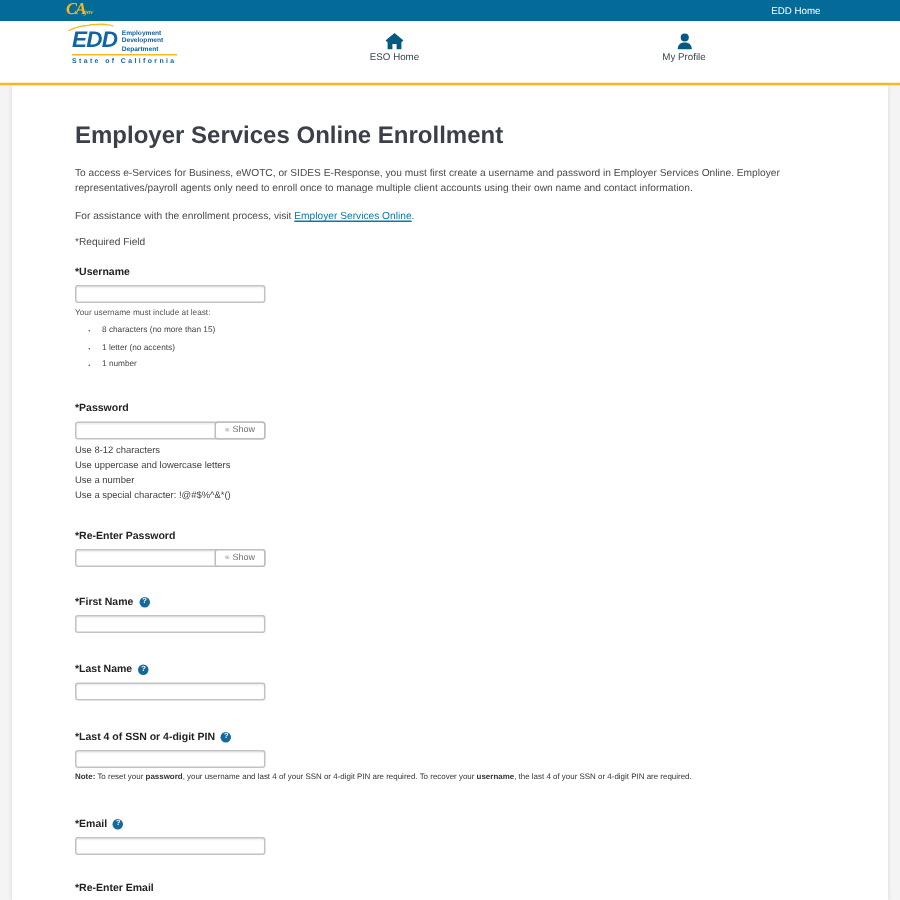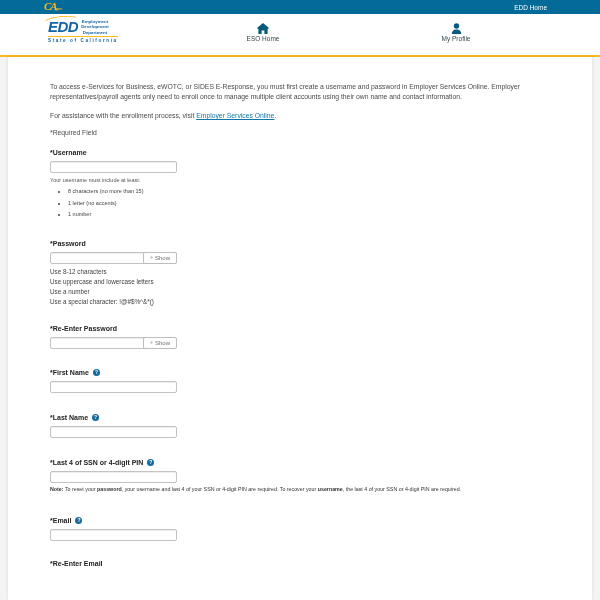--- a/index.html
+++ b/index.html
@@ -16,7 +16,7 @@
 
   
   .site-header { height:41px; background:#fff; position:relative; }
-  .edd-logo { position:absolute; left:48px; top:5px; cursor:pointer;text-align:center; }
+  .edd-logo { position:absolute; left:48px; top:5px; cursor:pointer; }
   .edd-row { display:flex; align-items:flex-start; position:relative; }
   .edd-swoosh { position:absolute; top:-3px; left:-5px; width:36px; height:11px;
     border:1.2px solid transparent; border-top:1.2px solid #fdb81e; border-radius:50%;

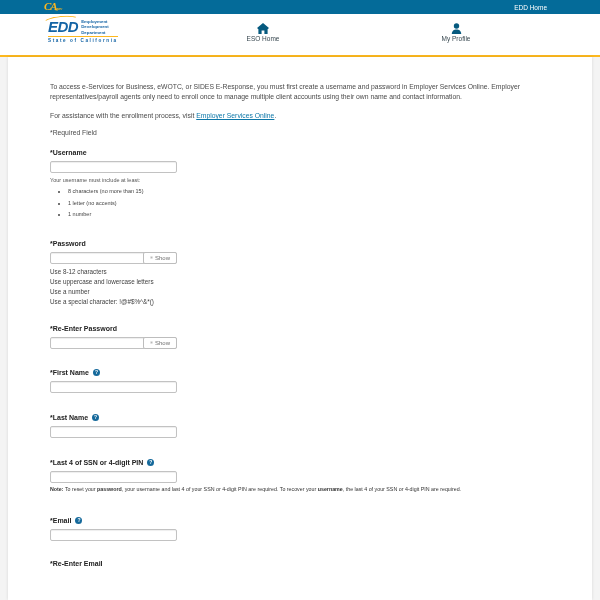--- a/index.html
+++ b/index.html
@@ -124,6 +124,7 @@
 <div class="page-bg">
 <div class="main">
 
+  <h1 class="page-title">Employer Services Online Enrollment</h1>
 
   <p class="intro">To access e-Services for Business, eWOTC, or SIDES E-Response, you must first create a username and password in Employer Services Online. Employer representatives/payroll agents only need to enroll once to manage multiple client accounts using their own name and contact information.</p>
 

